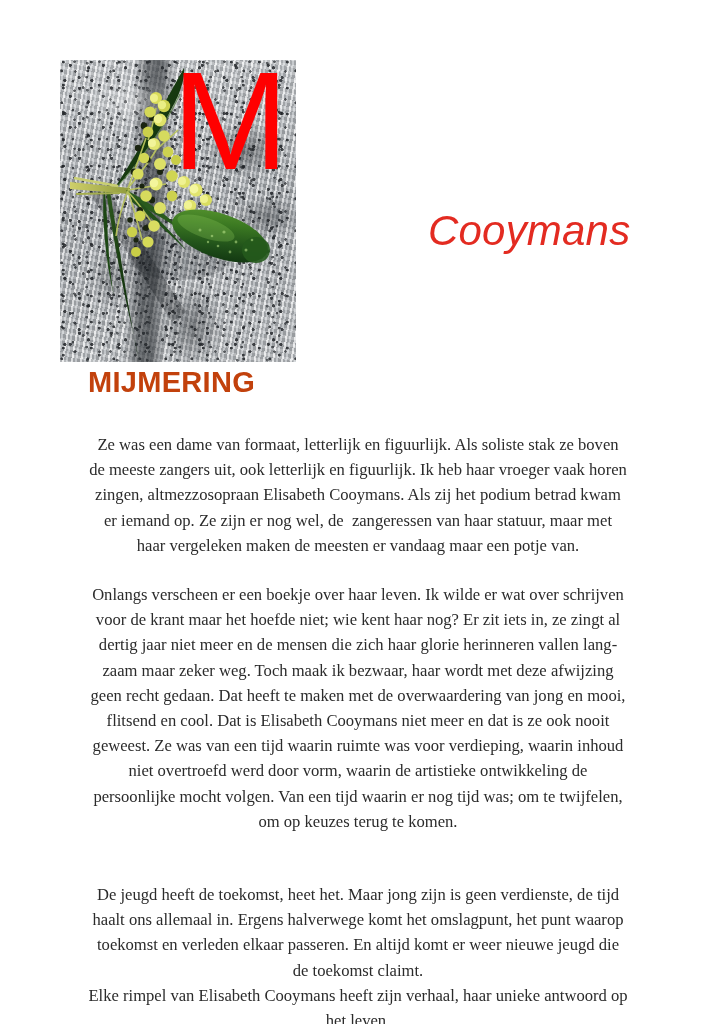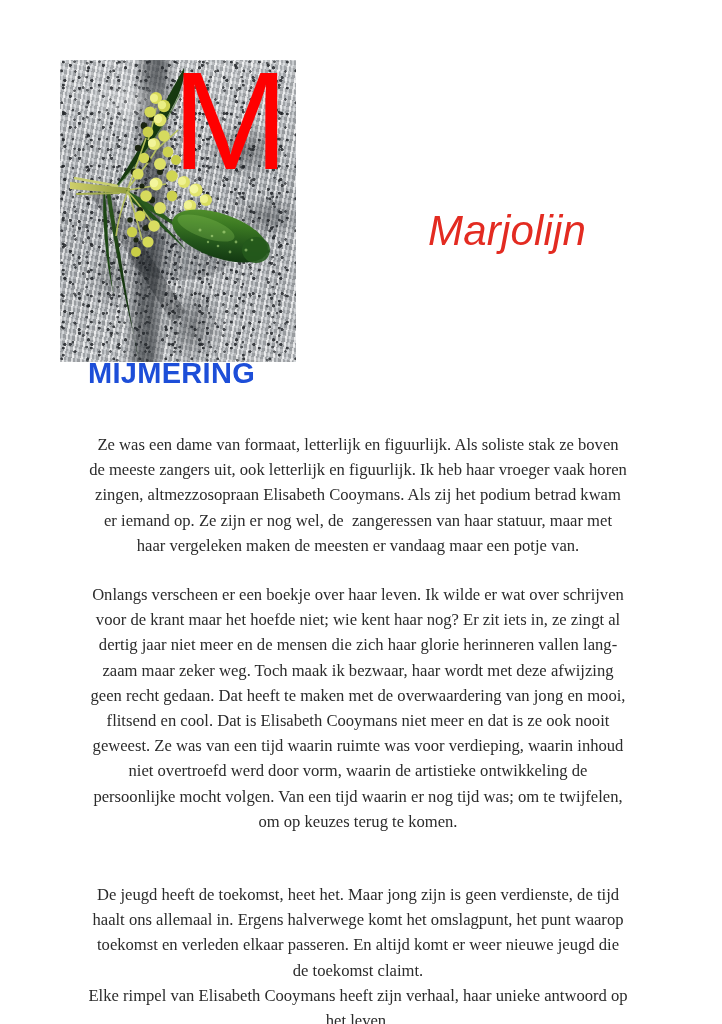--- a/index.html
+++ b/index.html
@@ -291,7 +291,7 @@
 
   <div class="masthead-title">MIJMERING</div>
 
-  <div class="feature-name">Marjolijn</div>
+  <div class="feature-name">Cooymans</div>
 
   <div class="body-copy">
     <p>Ze was een dame van formaat, letterlijk en figuurlijk. Als soliste stak ze boven de meeste zangers uit, ook letterlijk en figuurlijk. Ik heb haar vroeger vaak horen zingen, altmezzosopraan Elisabeth Cooymans. Als zij het podium betrad kwam er iemand op. Ze zijn er nog wel, de  zangeressen van haar statuur, maar met haar vergeleken maken de meesten er vandaag maar een potje van.</p>

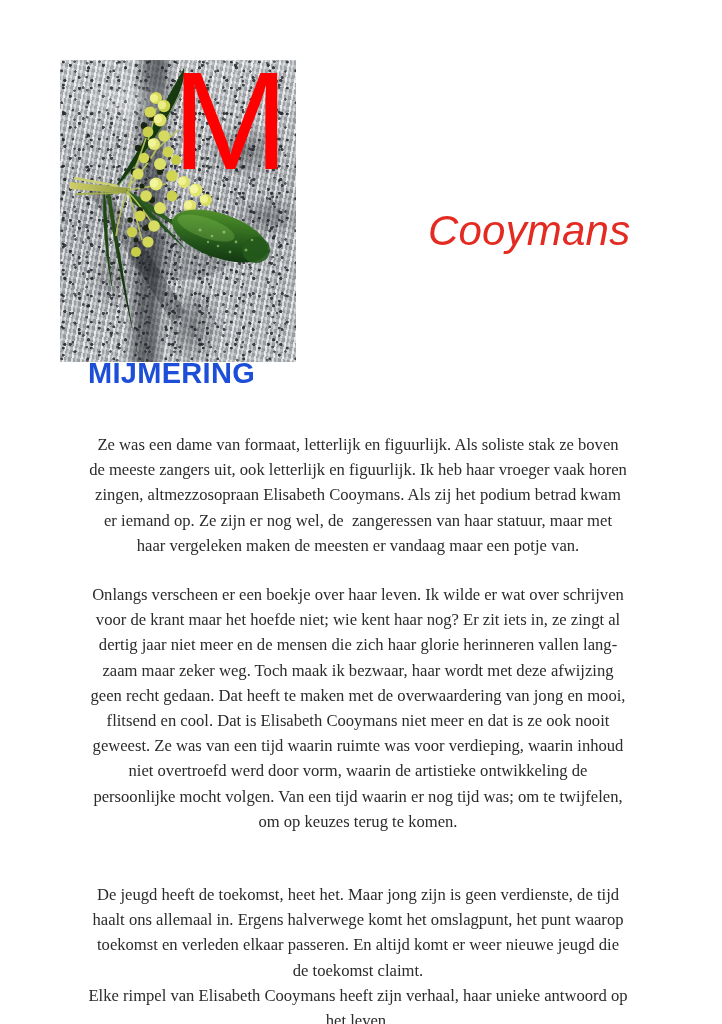--- a/index.html
+++ b/index.html
@@ -106,11 +106,11 @@
   .masthead-title {
     position: absolute;
     left: 88px;
-    top: 357px;
+    top: 366px;
     font-family: "Liberation Sans", sans-serif;
     font-size: 29px;
     font-weight: bold;
-    color: #1d4ed8;
+    color: #c2410c;
     letter-spacing: 0.3px;
   }
 

